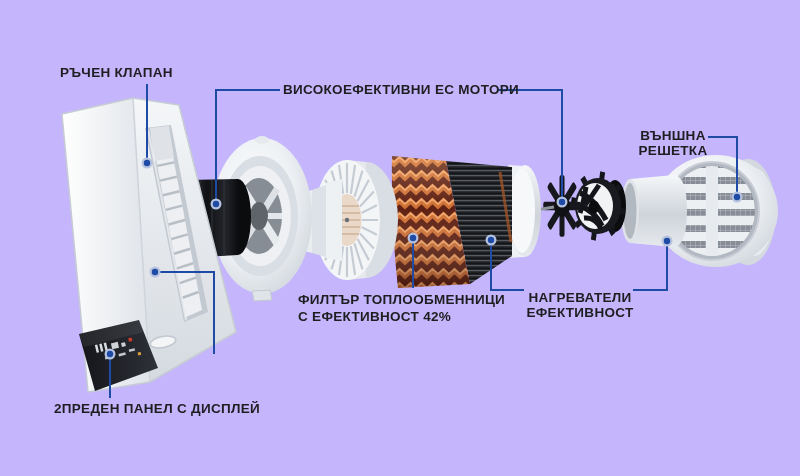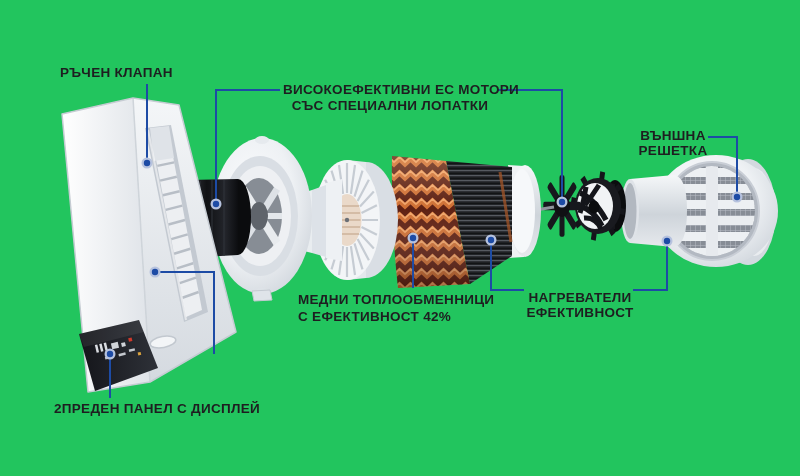--- a/index.html
+++ b/index.html
@@ -4,7 +4,7 @@
 <style>
   html,body{margin:0;padding:0;background:#ffffff;}
   .stage{
-    position:relative;width:800px;height:476px;background:#22c55e;
+    position:relative;width:800px;height:476px;background:#c4b5fd;
     overflow:hidden;font-family:"Liberation Sans",sans-serif;
   }
   .stage svg{position:absolute;left:0;top:0;}

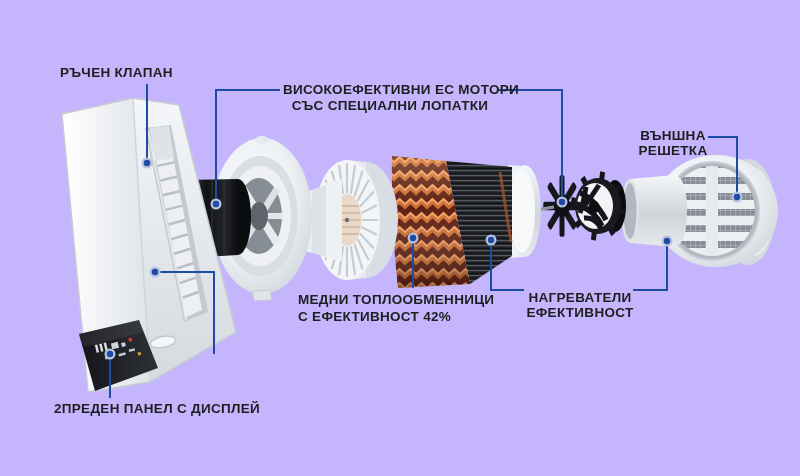--- a/index.html
+++ b/index.html
@@ -291,7 +291,6 @@
 
 <div class="lbl center" style="left:283px;top:82px;width:214px;line-height:16px;">
   <span>ВИСОКОЕФЕКТИВНИ EC МОТОРИ</span>
-  <span>СЪС СПЕЦИАЛНИ ЛОПАТКИ</span>
 </div>
 
 <div class="lbl center tight" style="left:637px;top:122px;width:72px;">

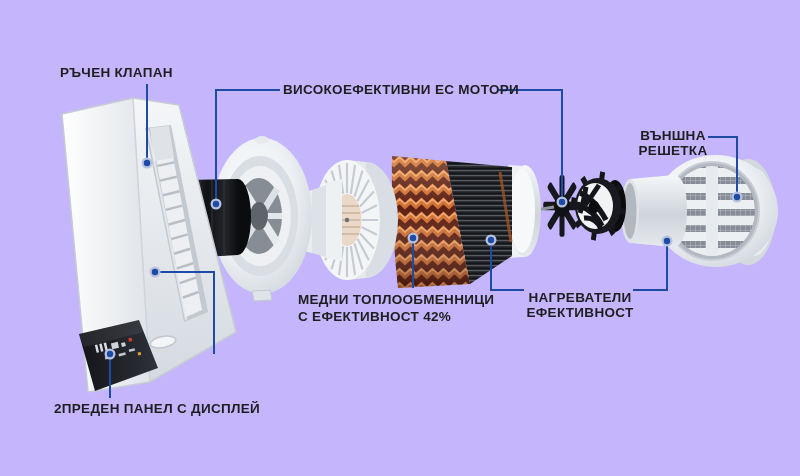--- a/index.html
+++ b/index.html
@@ -299,7 +299,7 @@
 </div>
 
 <div class="lbl" style="left:298px;top:291px;">
-  <span>МЕДНИ ТОПЛООБМЕННИЦИ</span>
+  <span>ФИЛТЪР ТОПЛООБМЕННИЦИ</span>
   <span>С ЕФЕКТИВНОСТ 42%</span>
 </div>
 

